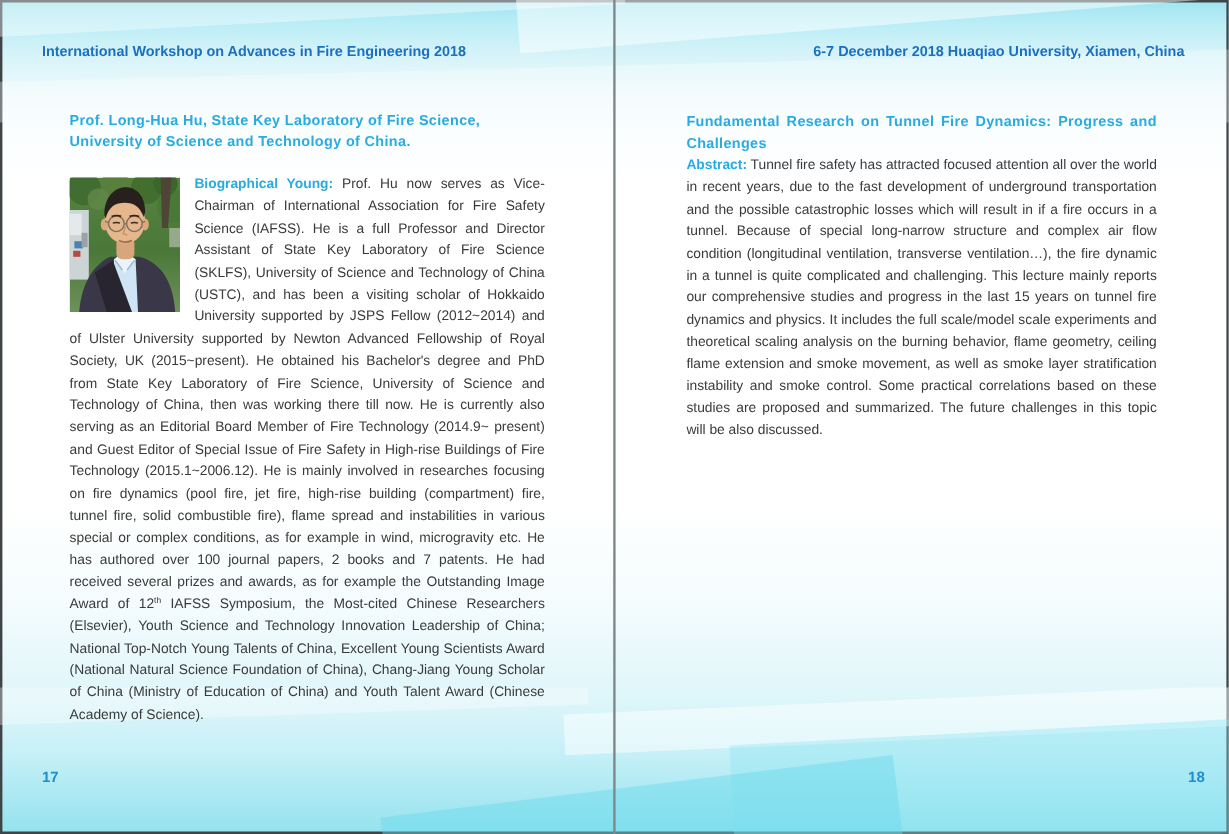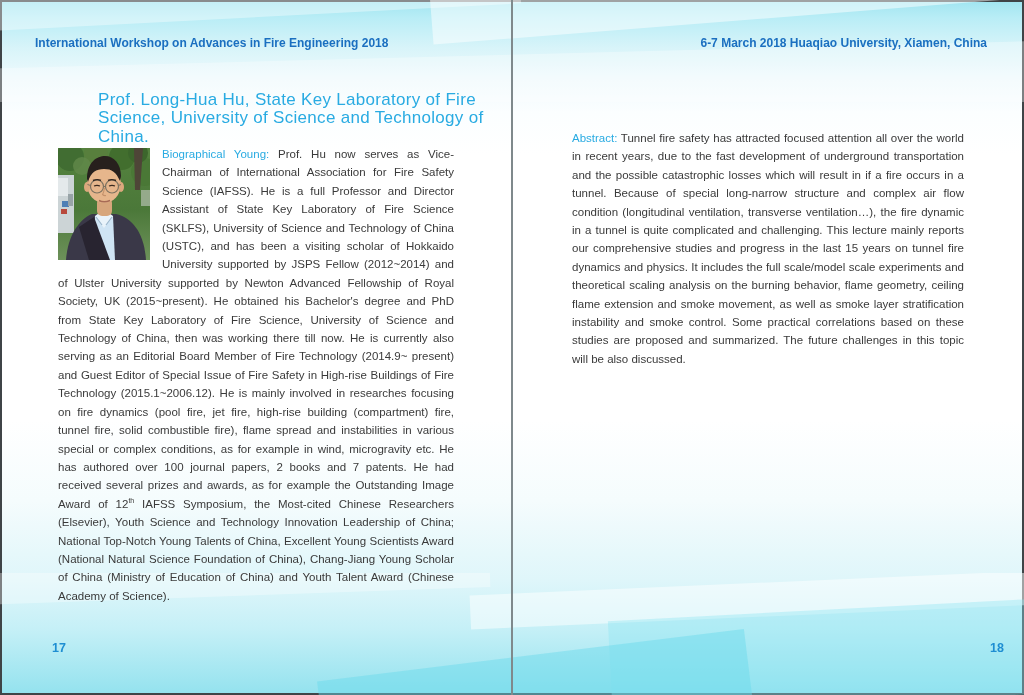--- a/index.html
+++ b/index.html
@@ -122,7 +122,7 @@
   </div>
 
   <div class="page page-right">
-    <div class="running-header rh-right">6-7 March 2018 Huaqiao University, Xiamen, China</div>
+    <div class="running-header rh-right">6-7 December 2018 Huaqiao University, Xiamen, China</div>
 
 
     <div class="body-par abstract">

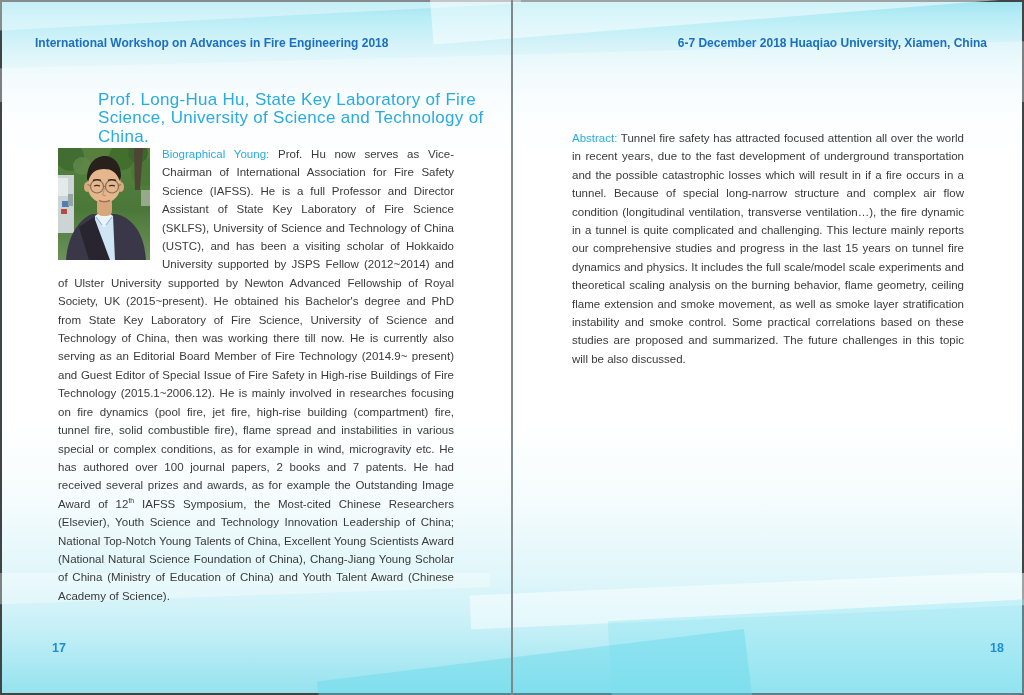--- a/index.html
+++ b/index.html
@@ -29,7 +29,7 @@
   .running-header{position:absolute;top:36px;font-size:12px;font-weight:bold;color:#1b6fc0;white-space:nowrap;}
   .rh-left{left:35px;}
   .rh-right{right:37px;}
-  .doc-title{position:absolute;font-size:17px;font-weight:normal;color:#29abe2;line-height:18.4px;margin-left:40px;}
+  .doc-title{position:absolute;font-size:12px;font-weight:bold;color:#29abe2;line-height:18.4px;}
   .title-left{left:58px;top:91px;width:396px;letter-spacing:.3px;}
   .title-right{left:60px;top:92px;width:392px;letter-spacing:.3px;text-align:justify;}
   .body-par{position:absolute;font-size:11.5px;line-height:18.4px;color:#3a3a3a;text-align:justify;}

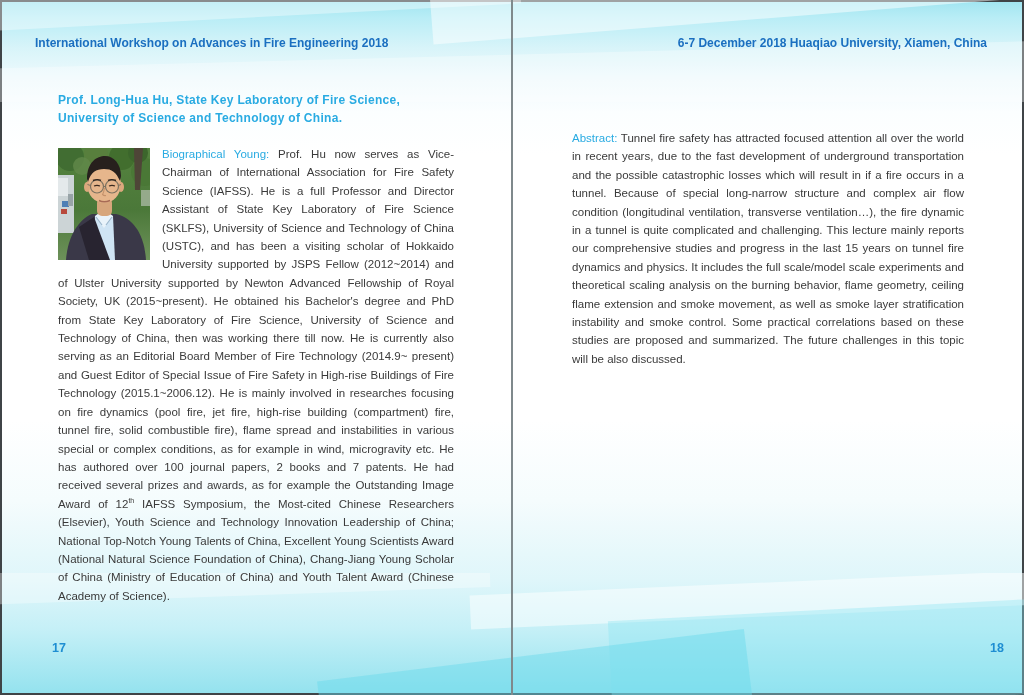--- a/index.html
+++ b/index.html
@@ -124,6 +124,7 @@
   <div class="page page-right">
     <div class="running-header rh-right">6-7 December 2018 Huaqiao University, Xiamen, China</div>
 
+    <div class="doc-title title-right">Fundamental Research on Tunnel Fire Dynamics: Progress and Challenges</div>
 
     <div class="body-par abstract">
       <span class="inline-label">Abstract:</span>

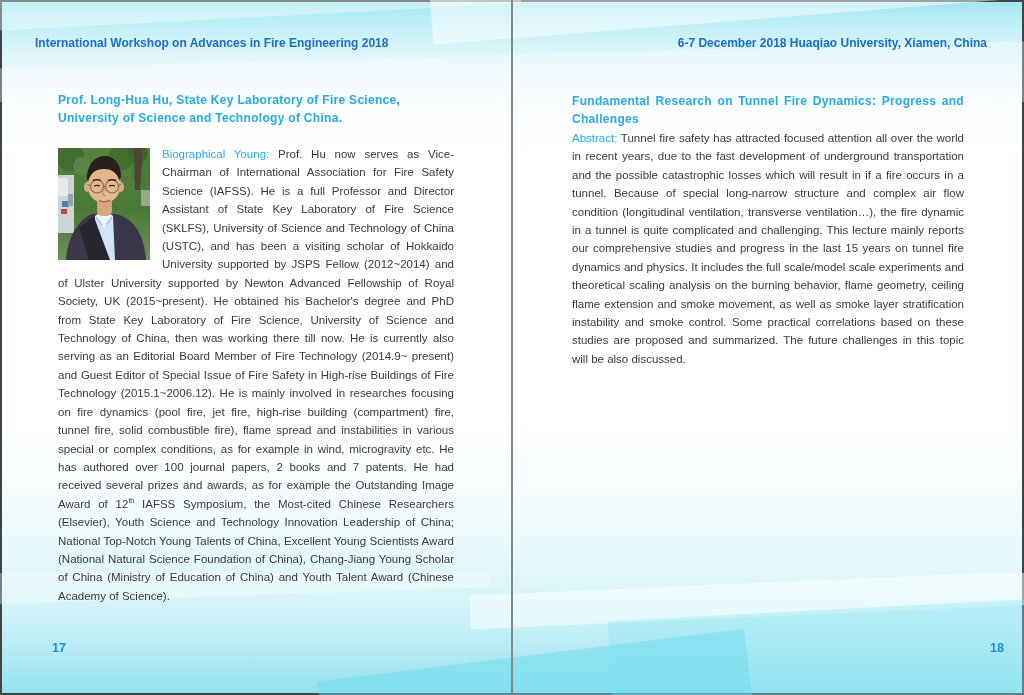--- a/index.html
+++ b/index.html
@@ -35,7 +35,7 @@
   .body-par{position:absolute;font-size:11.5px;line-height:18.4px;color:#3a3a3a;text-align:justify;}
   .bio{left:58px;top:145px;width:396px;}
   .abstract{left:60px;top:129px;width:392px;}
-  .inline-label{color:#29abe2;font-weight:normal;}
+  .inline-label{color:#29abe2;font-weight:bold;}
   .photo{float:left;width:92px;height:112px;margin:3px 12px 10px 0;display:block;}
   .photo svg{display:block;}
   sup.ord{font-size:7px;line-height:0;vertical-align:super;}

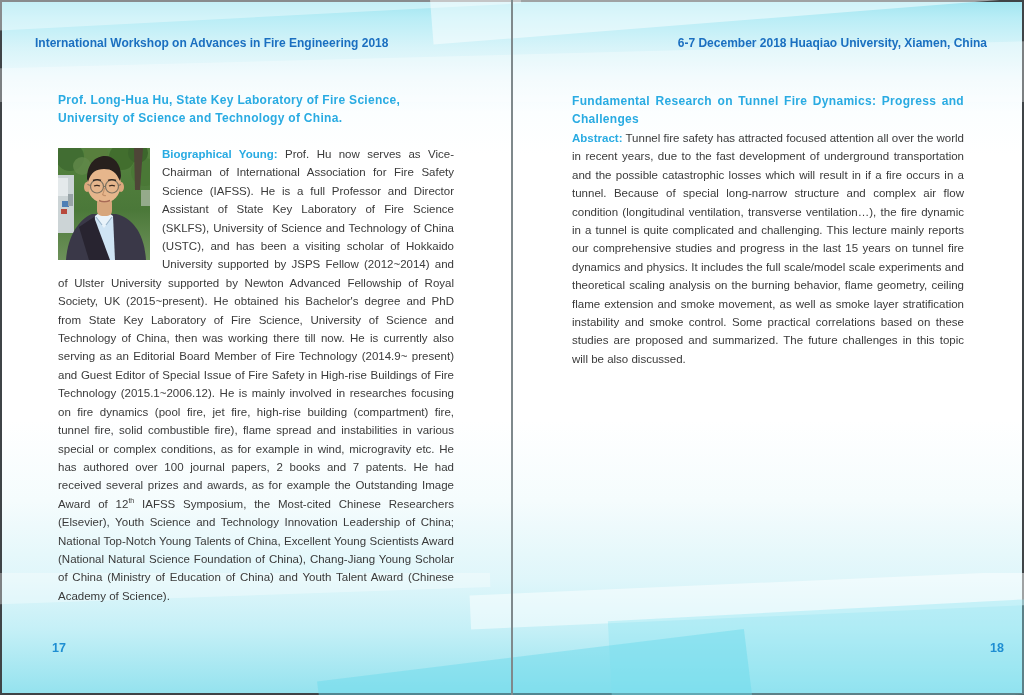--- a/index.html
+++ b/index.html
@@ -39,7 +39,7 @@
   .photo{float:left;width:92px;height:112px;margin:3px 12px 10px 0;display:block;}
   .photo svg{display:block;}
   sup.ord{font-size:7px;line-height:0;vertical-align:super;}
-  .pagenum{position:absolute;top:641px;font-size:12.5px;font-weight:bold;color:#1e8ed2;margin-left:17px;}
+  .pagenum{position:absolute;top:641px;font-size:12.5px;font-weight:bold;color:#1e8ed2;}
   .pn-left{left:35px;}
   .pn-right{right:20px;}
 </style>

